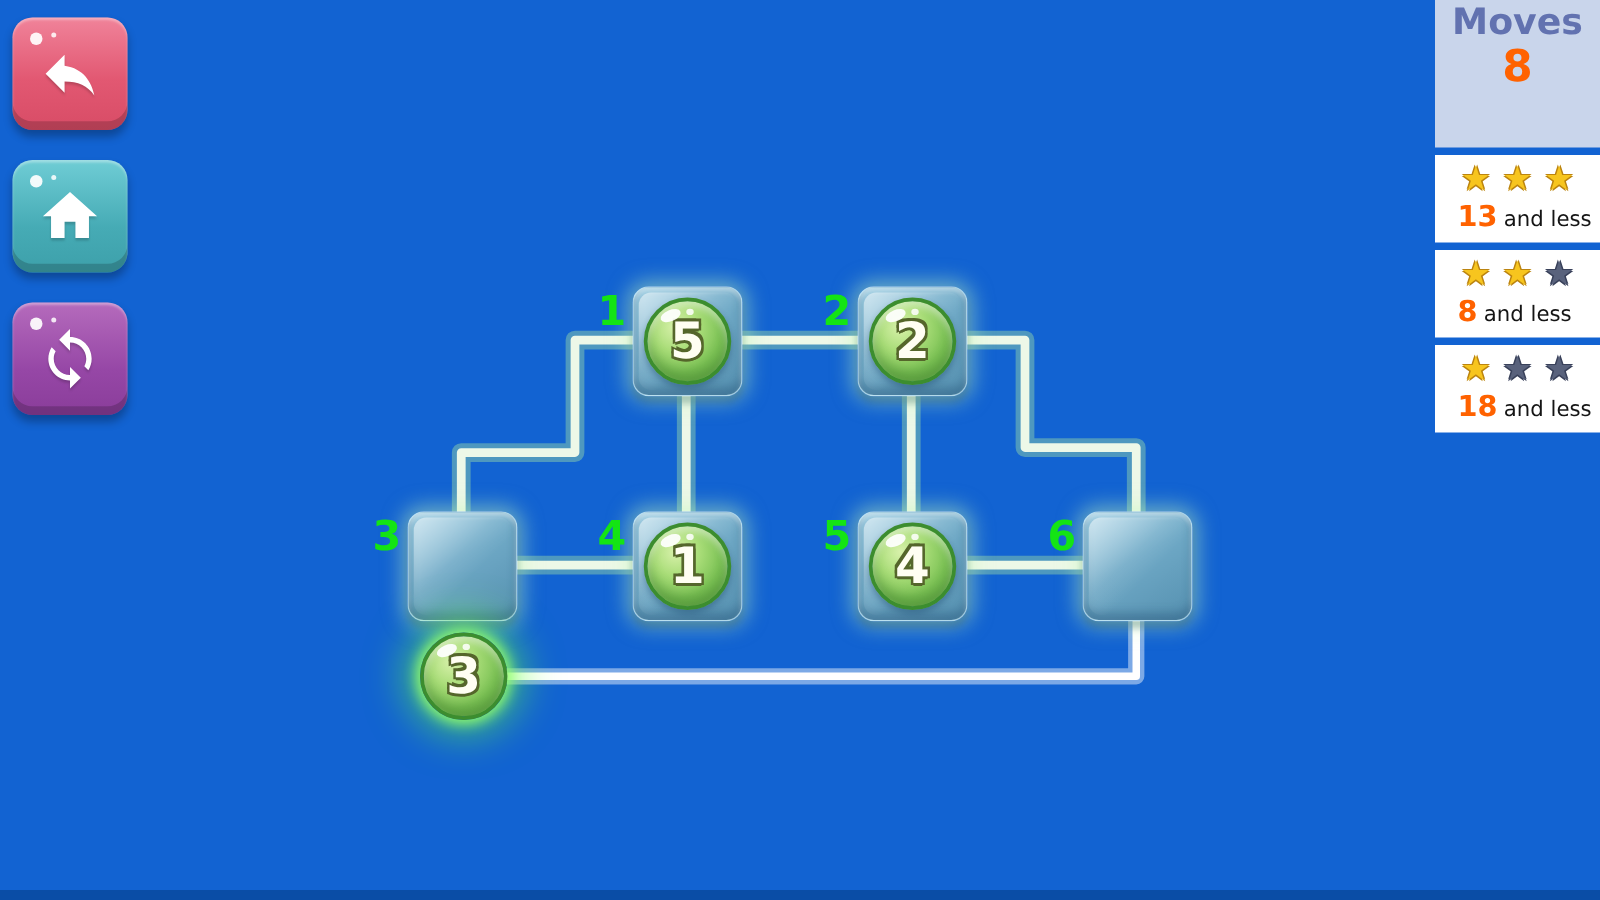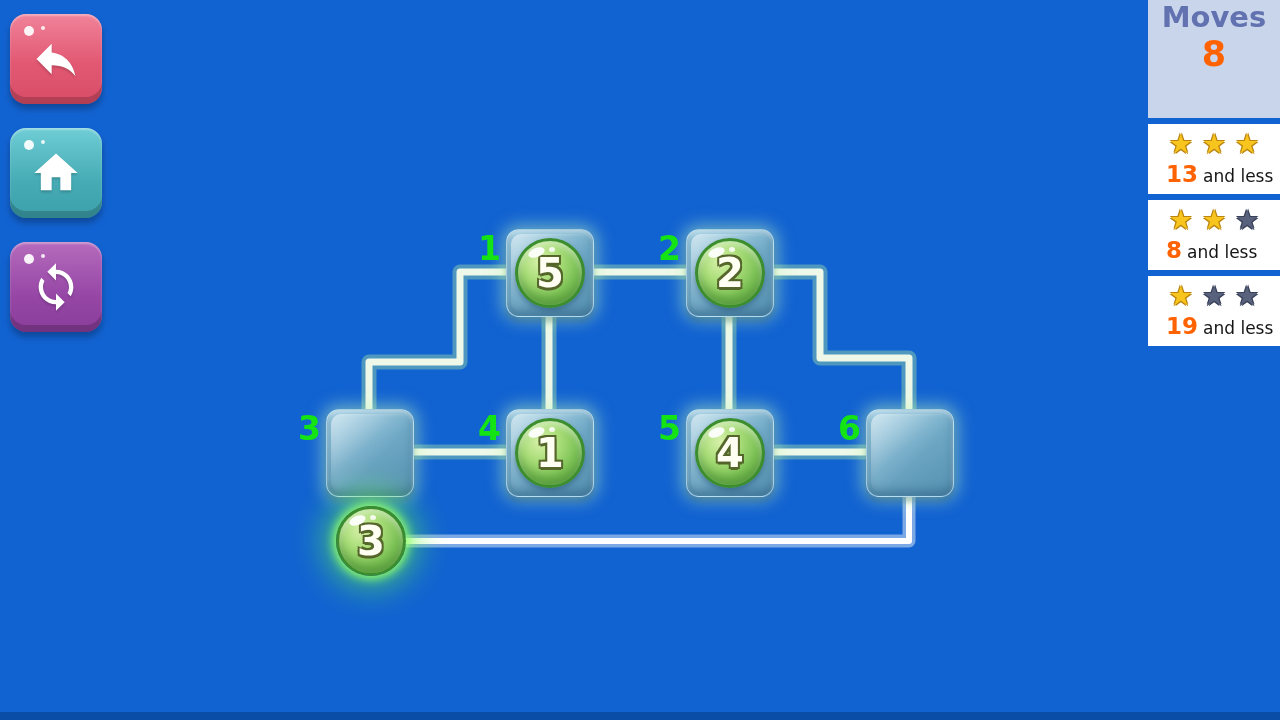--- a/index.html
+++ b/index.html
@@ -172,7 +172,7 @@
           <span class="star dark">★</span>
         </div>
       <div class="rating-text">
-        <span class="rating-value">19</span><span class="rating-suffix">and less</span>
+        <span class="rating-value">18</span><span class="rating-suffix">and less</span>
       </div>
     </div>
   </div>

